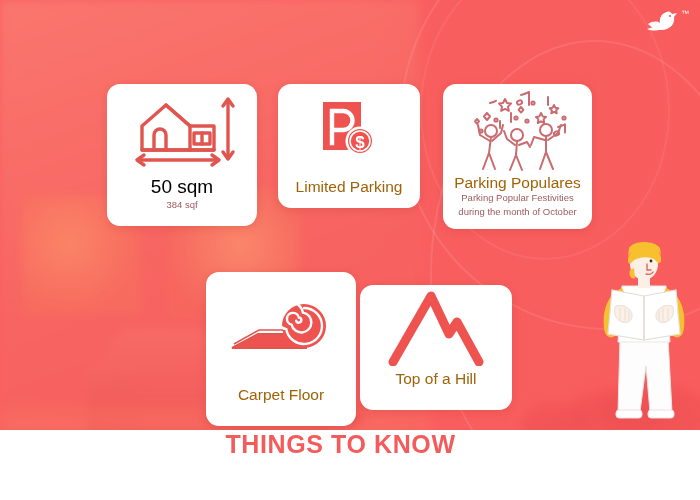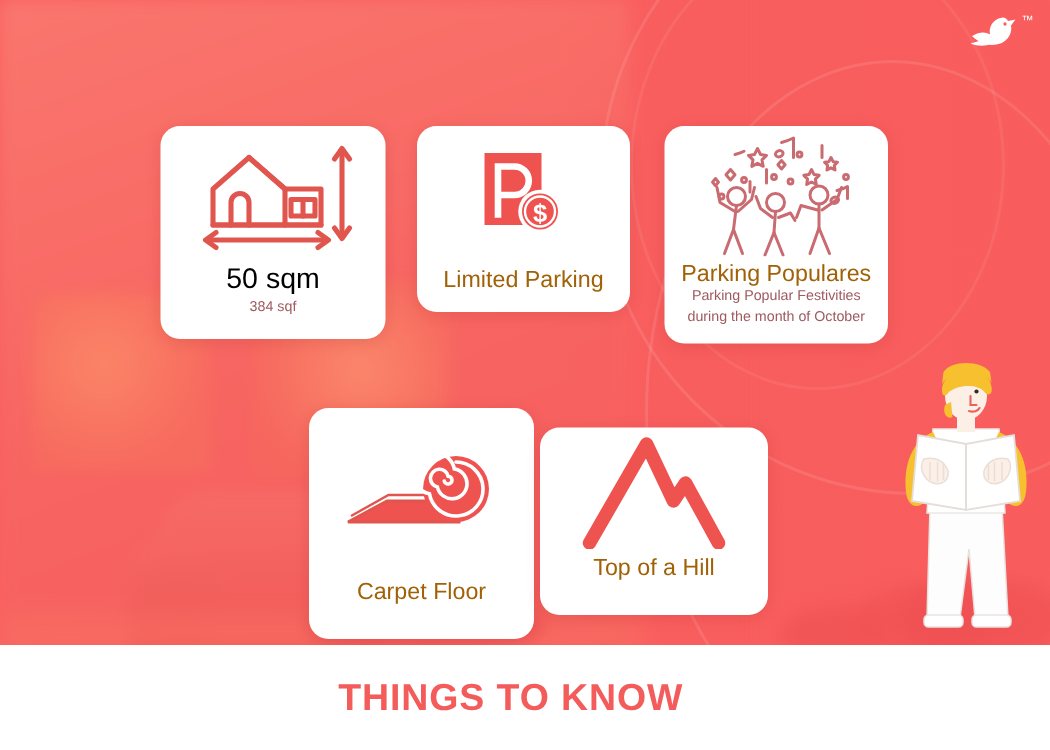--- a/index.html
+++ b/index.html
@@ -147,7 +147,7 @@
     position:absolute; left:0; top:430px;
     width:681px; height:70px;
     background:#ffffff;
-    display:flex; align-items:center; justify-content:center;
+    display:flex; align-items:flex-start; justify-content:center;
   }
   .footer-title {
     font-size:25px; font-weight:bold; color:#F45B5B;

